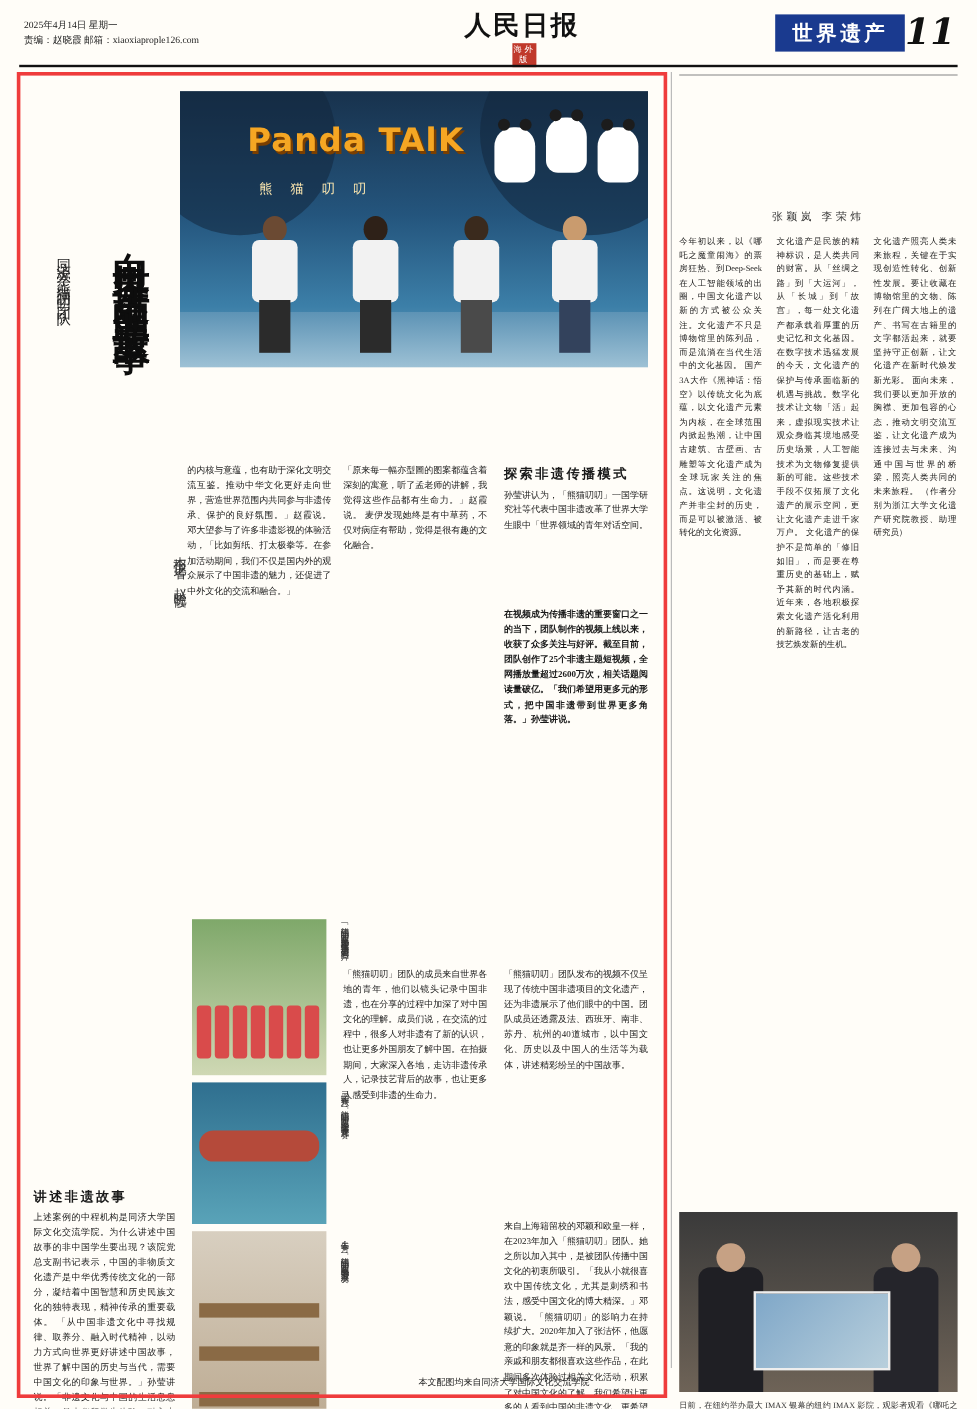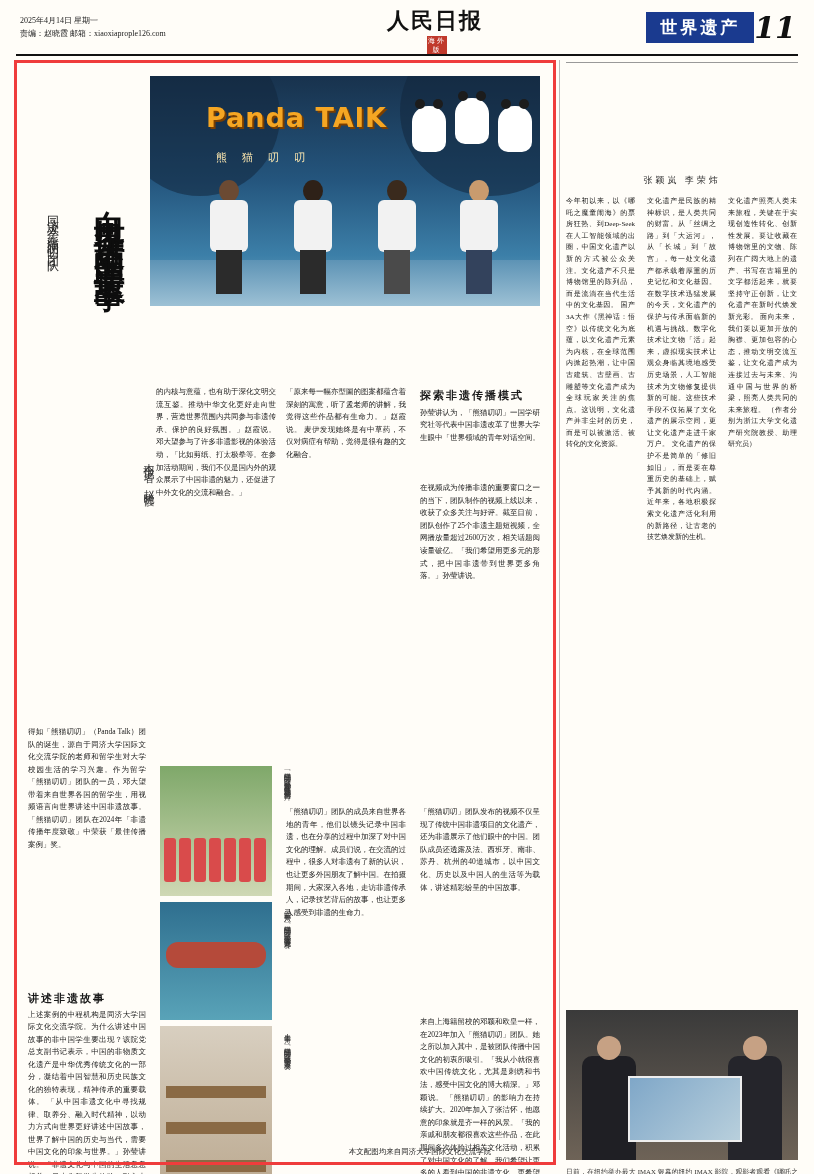--- a/index.html
+++ b/index.html
@@ -114,7 +114,7 @@
   .c1{left:136px;top:320px;width:120px;height:380px;}
   .c2{left:266px;top:320px;width:120px;height:380px;}
   .c3{left:400px;top:320px;width:120px;height:100px;}
-  .c3b{left:400px;top:416px;width:120px;height:270px;}
+  .c3b{left:400px;top:440px;width:120px;height:270px;font-weight:bold;}
   .c4{left:400px;top:740px;width:120px;height:180px;}
   .c5{left:400px;top:950px;width:120px;height:190px;}
   .c6{left:266px;top:740px;width:120px;height:400px;}

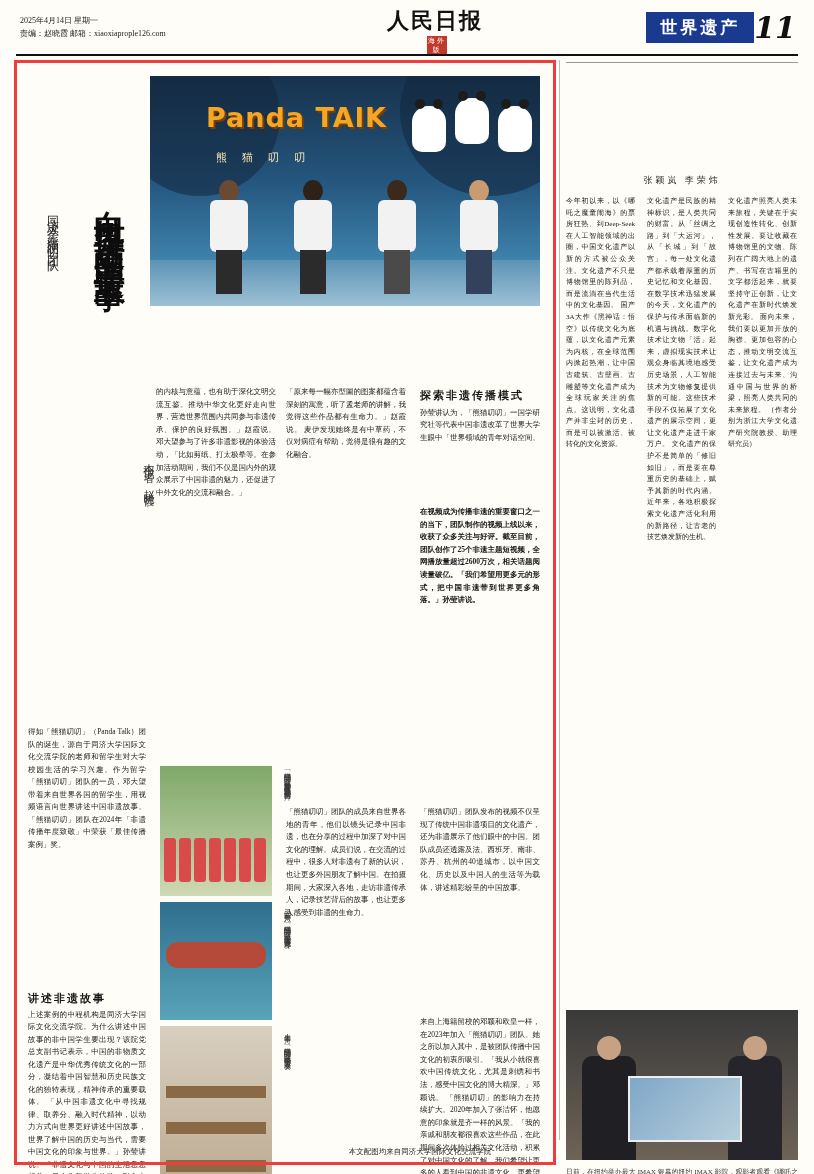--- a/index.html
+++ b/index.html
@@ -237,10 +237,6 @@
     <div class="vsub">同济大学「熊猫叨叨」团队：</div>
     <div class="vbyline">本报记者    赵晓霞</div>
 
-    <div class="lead">
-      <span>得如「熊猫叨叨」（Panda Talk）团队的诞生，源自于同济大学国际文化交流学院的老师和留学生对大学校园生活的学习兴趣。作为留学「熊猫叨叨」团队的一员，邓大望带着来自世界各国的留学生，用视频语言向世界讲述中国非遗故事。
-「熊猫叨叨」团队在2024年「非遗传播年度致敬」中荣获「最佳传播案例」奖。</span>
-    </div>
     <div class="lead2">
       <div class="sub-h">讲述非遗故事</div>
       <span>上述案例的中程机构是同济大学国际文化交流学院。为什么讲述中国故事的非中国学生要出现？该院党总支副书记表示，中国的非物质文化遗产是中华优秀传统文化的一部分，凝结着中国智慧和历史民族文化的独特表现，精神传承的重要载体。

